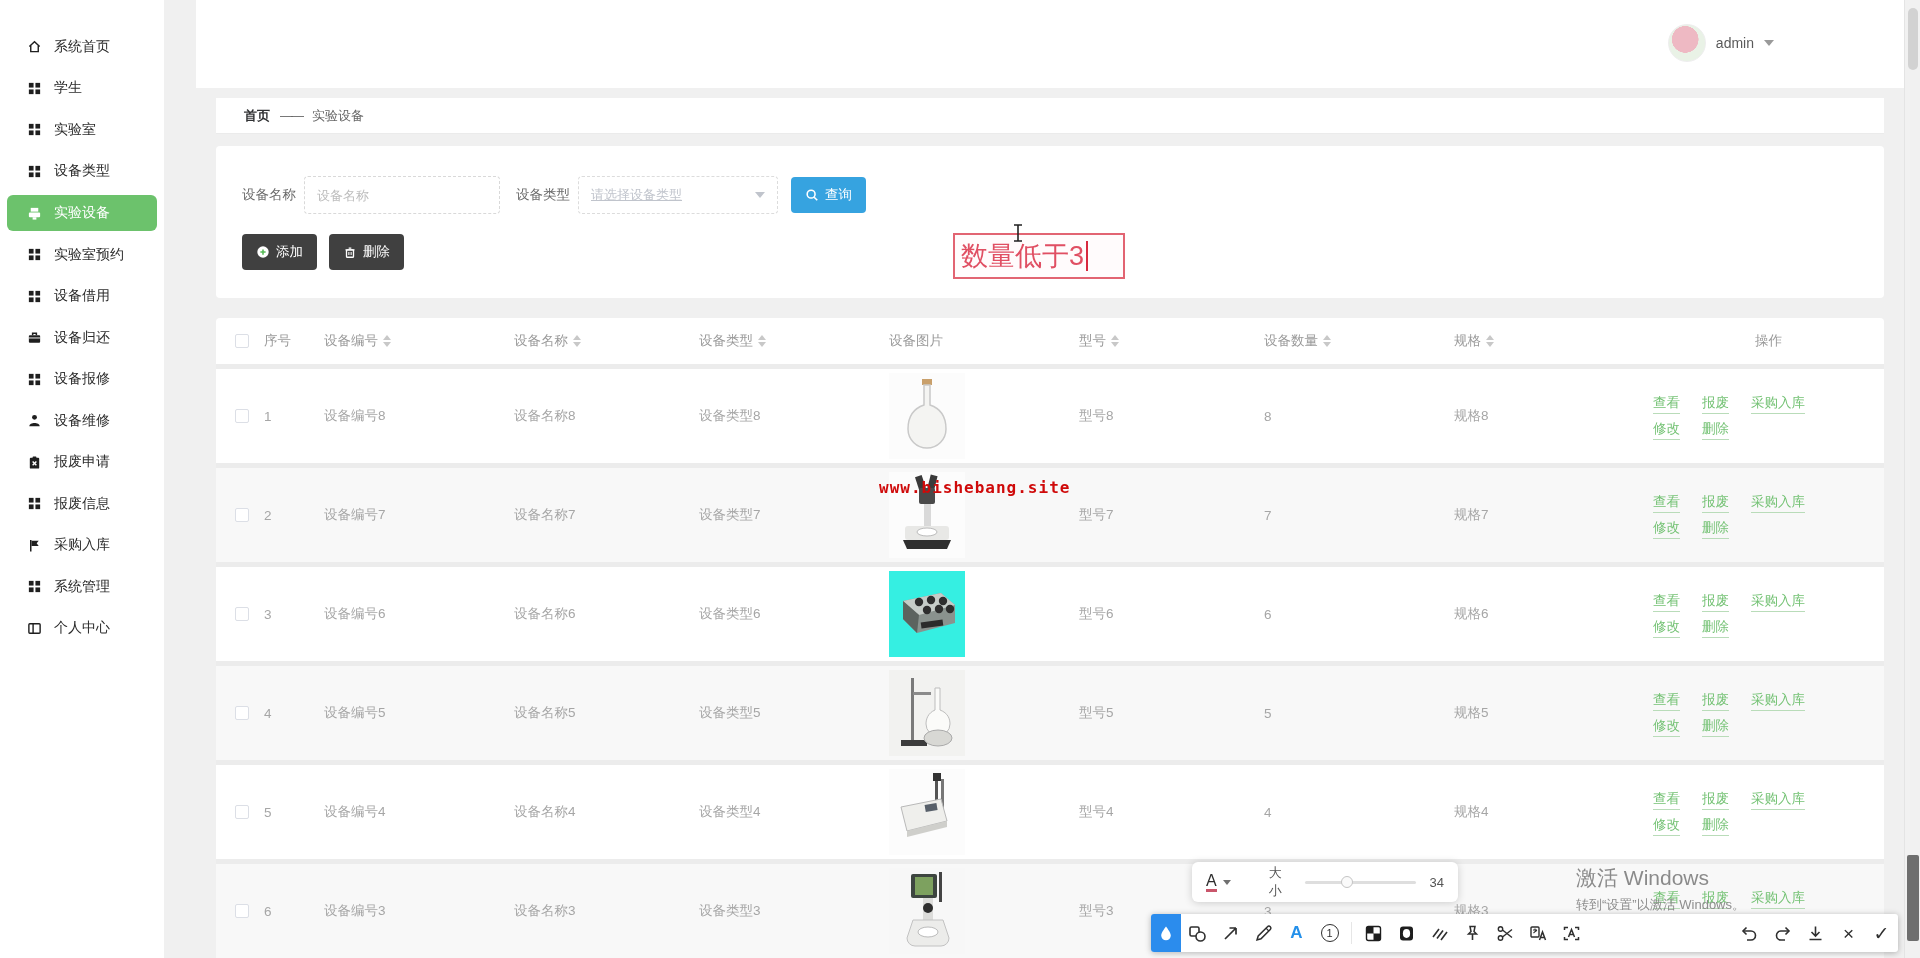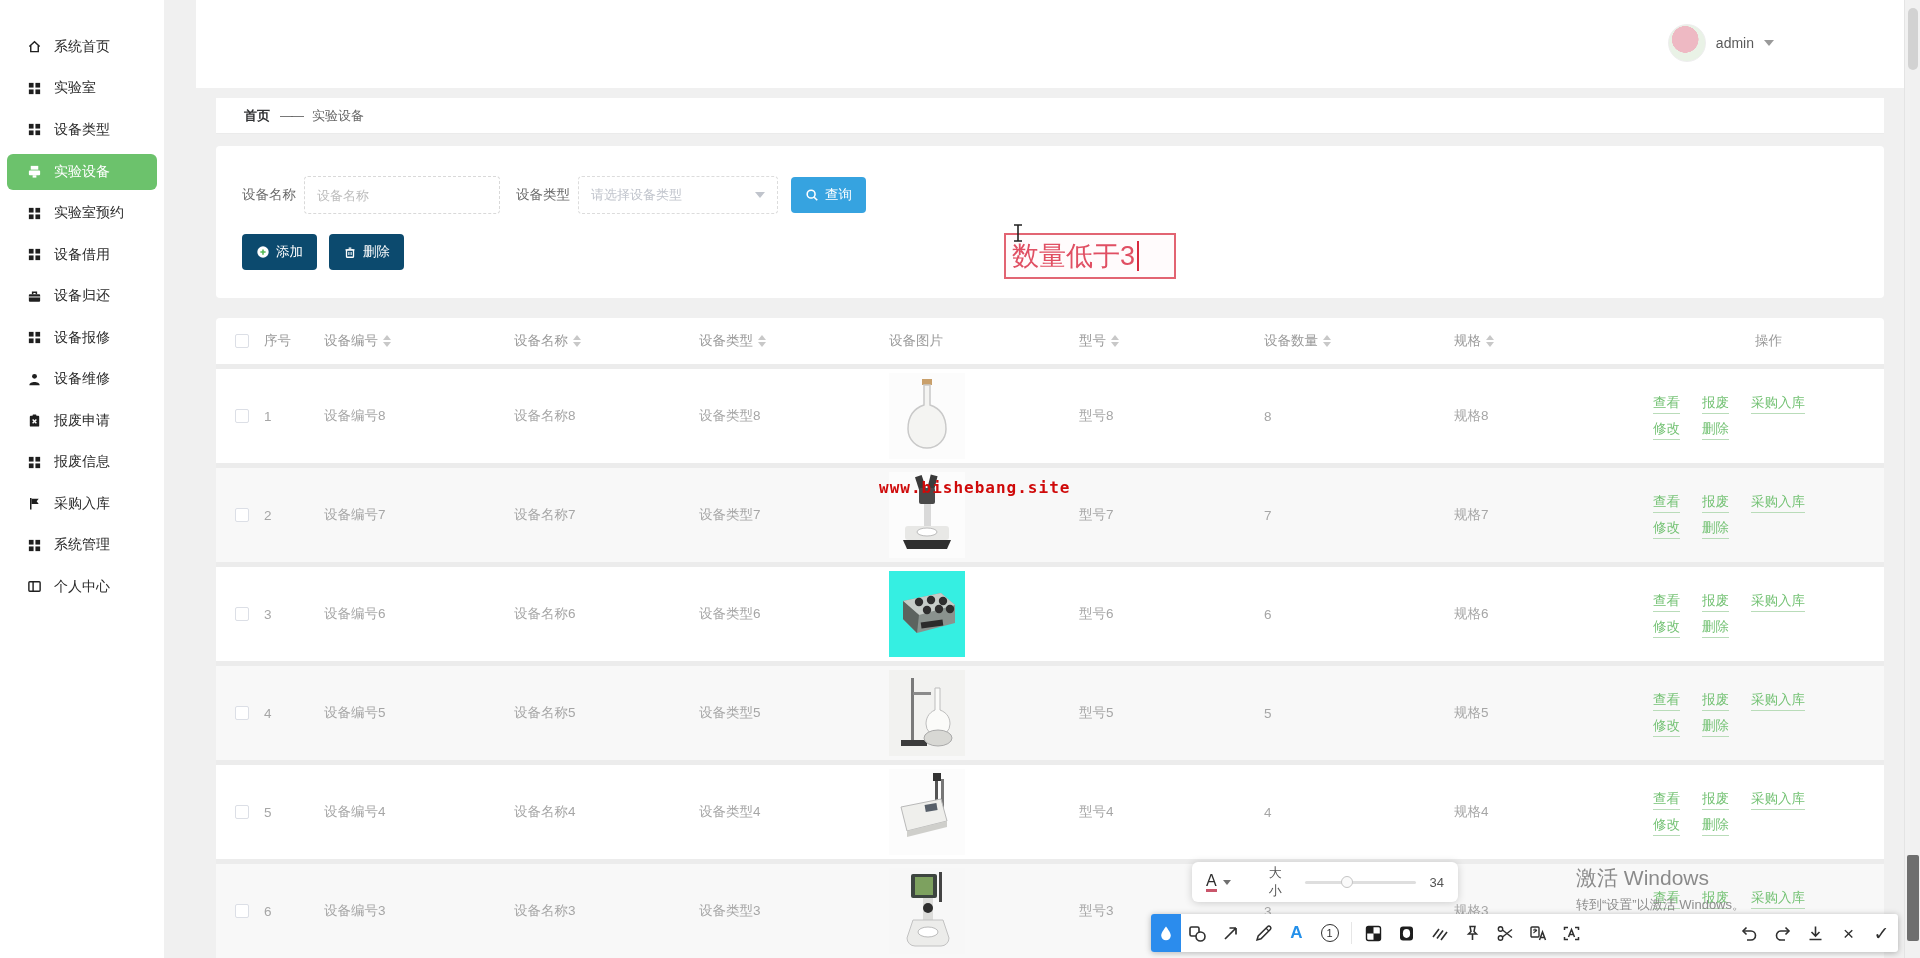--- a/index.html
+++ b/index.html
@@ -126,6 +126,17 @@
             <rect x="9" y="9" width="5" height="5" fill="#1f1f1f"></rect>
           </svg>
         </span>
+      <span>学生</span>
+    </div>
+    <div class="side-item">
+      <span class="ic">
+          <svg viewBox="0 0 16 16">
+            <rect x="2" y="2" width="5" height="5" fill="#1f1f1f"></rect>
+            <rect x="9" y="2" width="5" height="5" fill="#1f1f1f"></rect>
+            <rect x="2" y="9" width="5" height="5" fill="#1f1f1f"></rect>
+            <rect x="9" y="9" width="5" height="5" fill="#1f1f1f"></rect>
+          </svg>
+        </span>
       <span>实验室</span>
     </div>
     <div class="side-item">

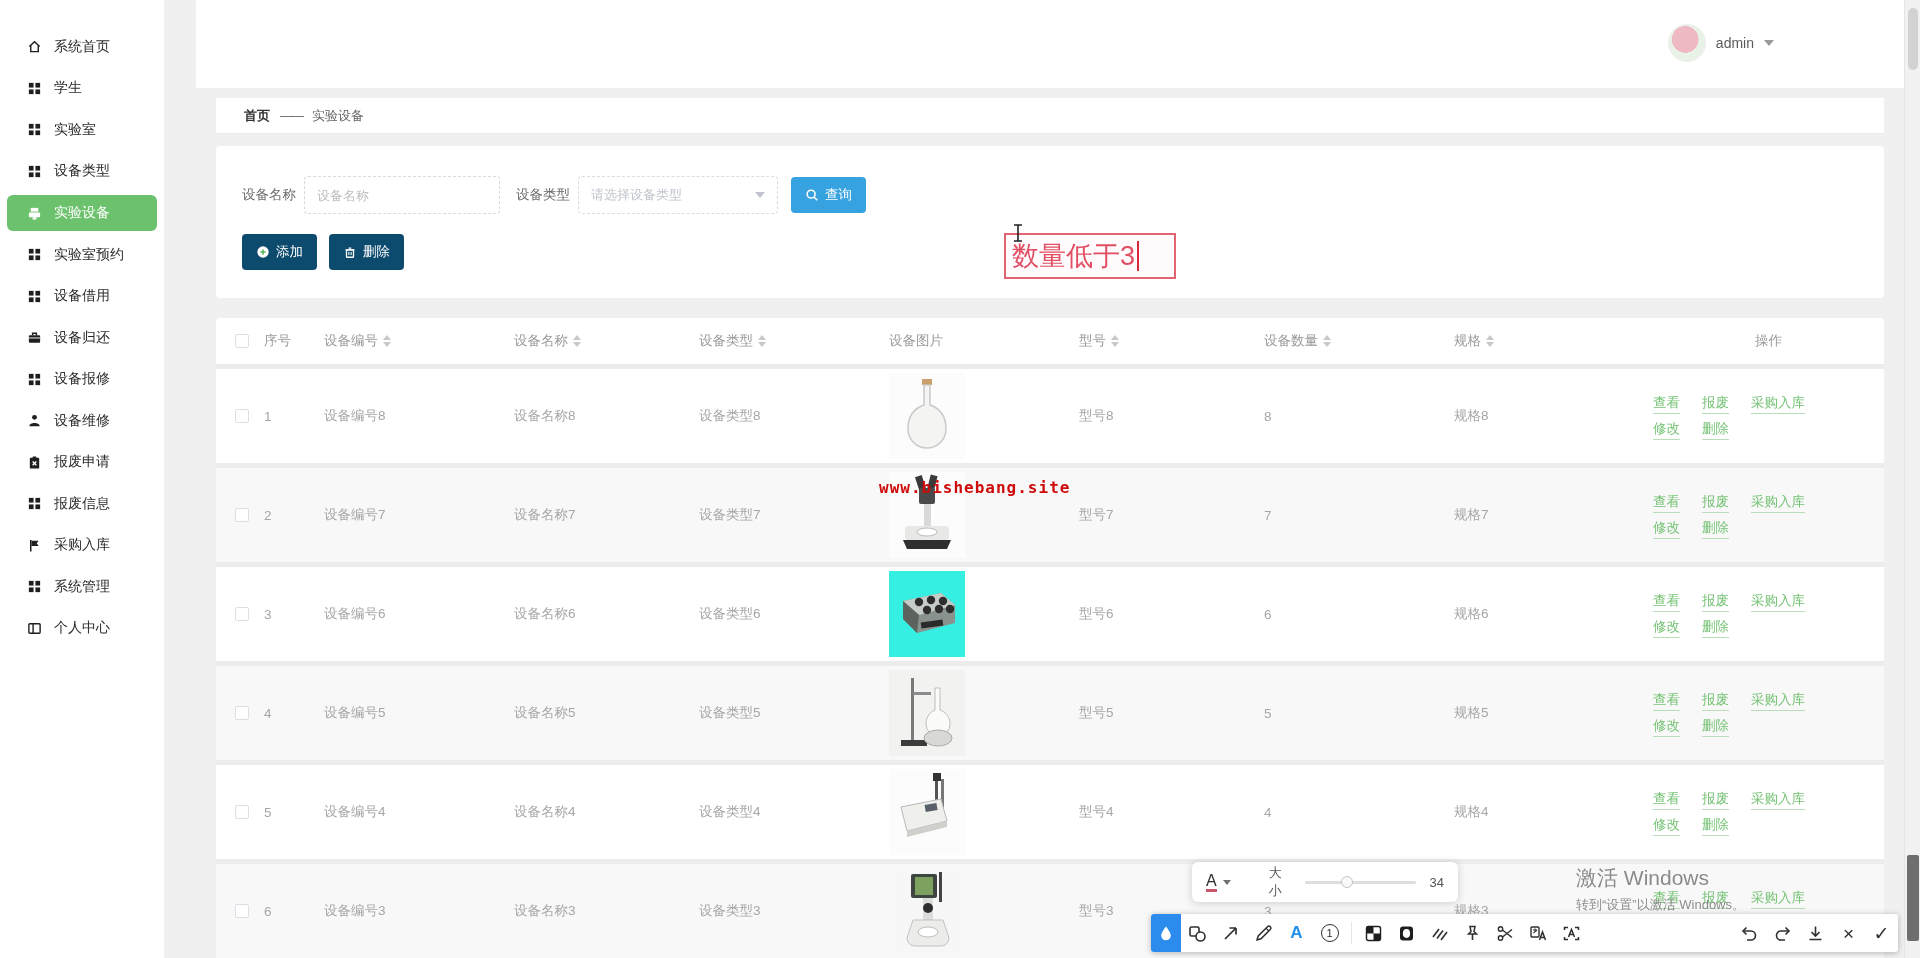--- a/index.html
+++ b/index.html
@@ -34,7 +34,7 @@
   .f-label { font-size:13.5px; color:#6b6b6b; margin-right:8px; }
   .f-input { width:196px; height:38px; border:1px dashed #d9d9d9; border-radius:4px; padding:0 12px; font-size:13px; color:#666; outline:none; background:#fff; font-family:"Liberation Sans",sans-serif; }
   .f-input::placeholder { color:#bdbdbd; }
-  .f-select { width:200px; height:38px; border:1px dashed #dcdcdc; border-radius:4px; padding:0 12px; font-size:13px; color:#c0c4cc; display:flex; align-items:center; justify-content:space-between; cursor:pointer; background:#fff; }
+  .f-select { width:200px; height:38px; border:1px dashed #dcdcdc; border-radius:4px; padding:0 12px; font-size:13px; color:#c0c4cc; display:flex; align-items:center; justify-content:space-between; cursor:pointer; background:#fff;text-decoration:underline; }
   .f-select .chev { width:0; height:0; border-left:5px solid transparent; border-right:5px solid transparent; border-top:6px solid #c0c4cc; } .gap16 { width:16px; }
   .btn { display:inline-flex; align-items:center; gap:6px; height:36px; padding:0 14px; border:none; border-radius:4px; color:#fff; font-size:13.5px; cursor:pointer; font-family:"Liberation Sans",sans-serif; }
   .btn-query { background:#36a3e0; margin-left:13px; }

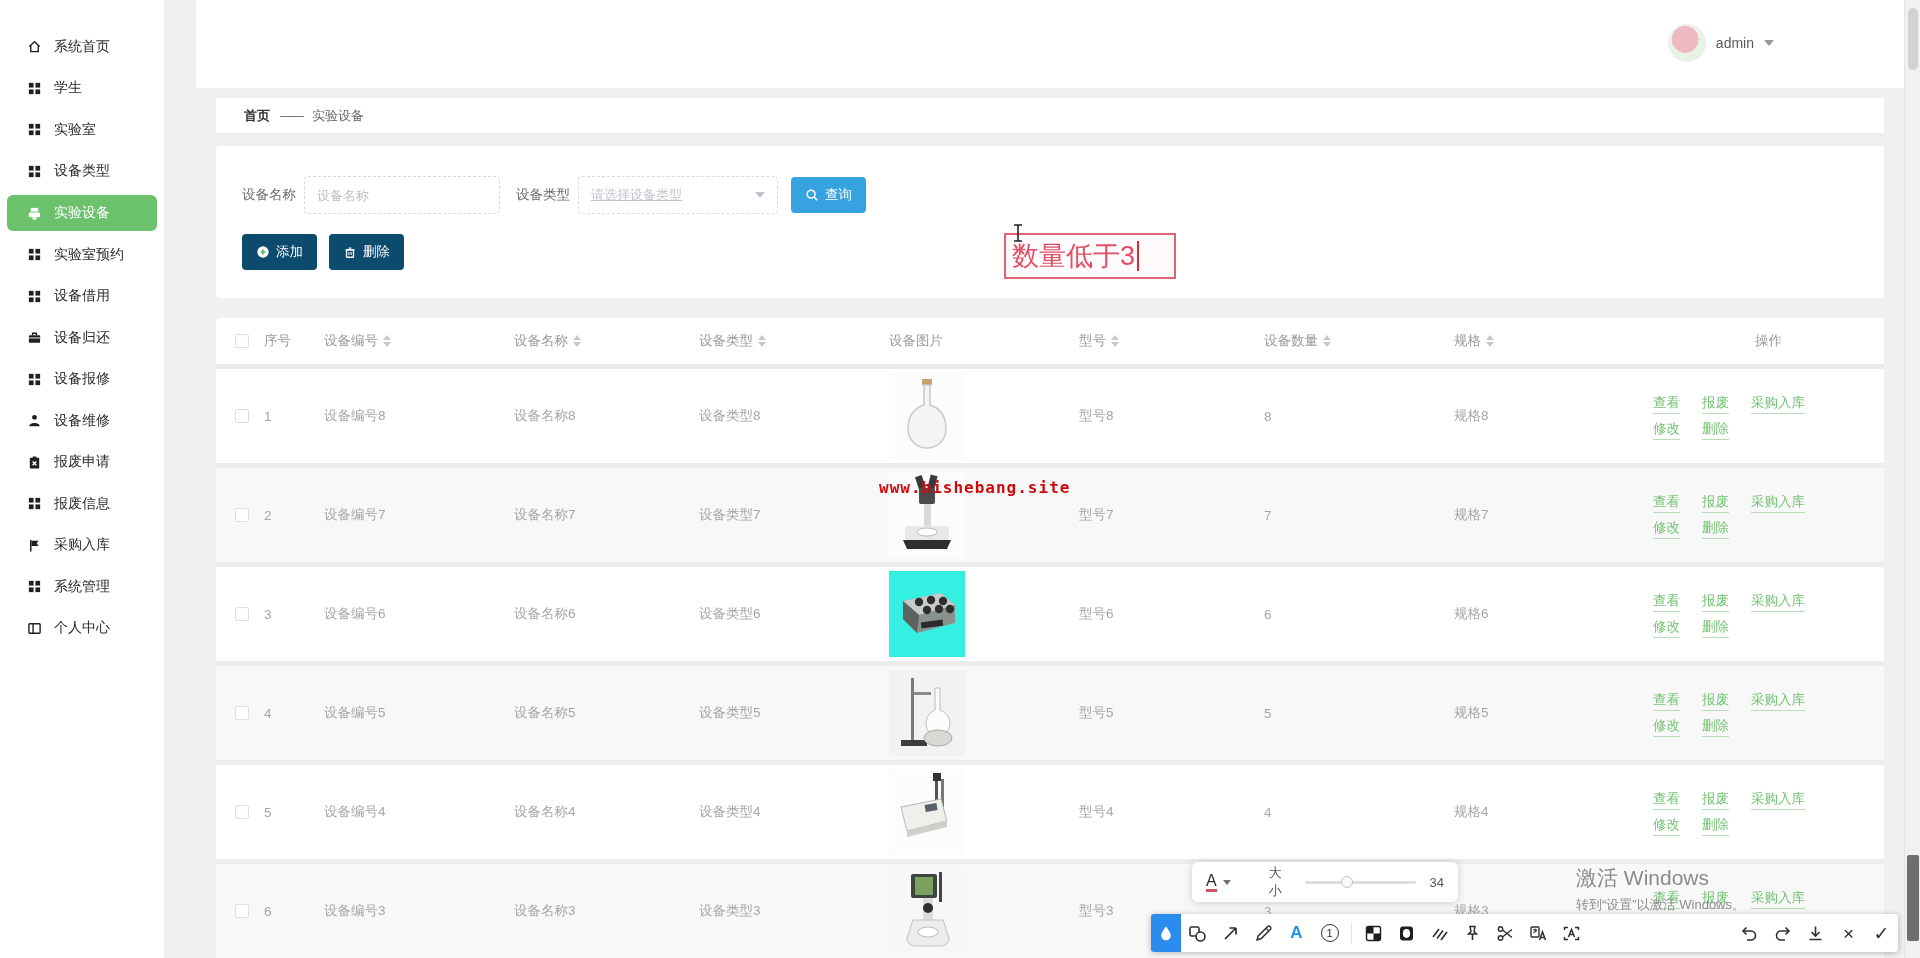--- a/index.html
+++ b/index.html
@@ -38,7 +38,7 @@
   .f-select .chev { width:0; height:0; border-left:5px solid transparent; border-right:5px solid transparent; border-top:6px solid #c0c4cc; } .gap16 { width:16px; }
   .btn { display:inline-flex; align-items:center; gap:6px; height:36px; padding:0 14px; border:none; border-radius:4px; color:#fff; font-size:13.5px; cursor:pointer; font-family:"Liberation Sans",sans-serif; }
   .btn-query { background:#36a3e0; margin-left:13px; }
-  .btn-green { background:#0c4a6e; }
+  .btn-green { background:#404040; }
   .action-btn-row { position:absolute; left:26px; top:88px; display:flex; gap:12px; }
   .btn svg { width:14px; height:14px; }
 

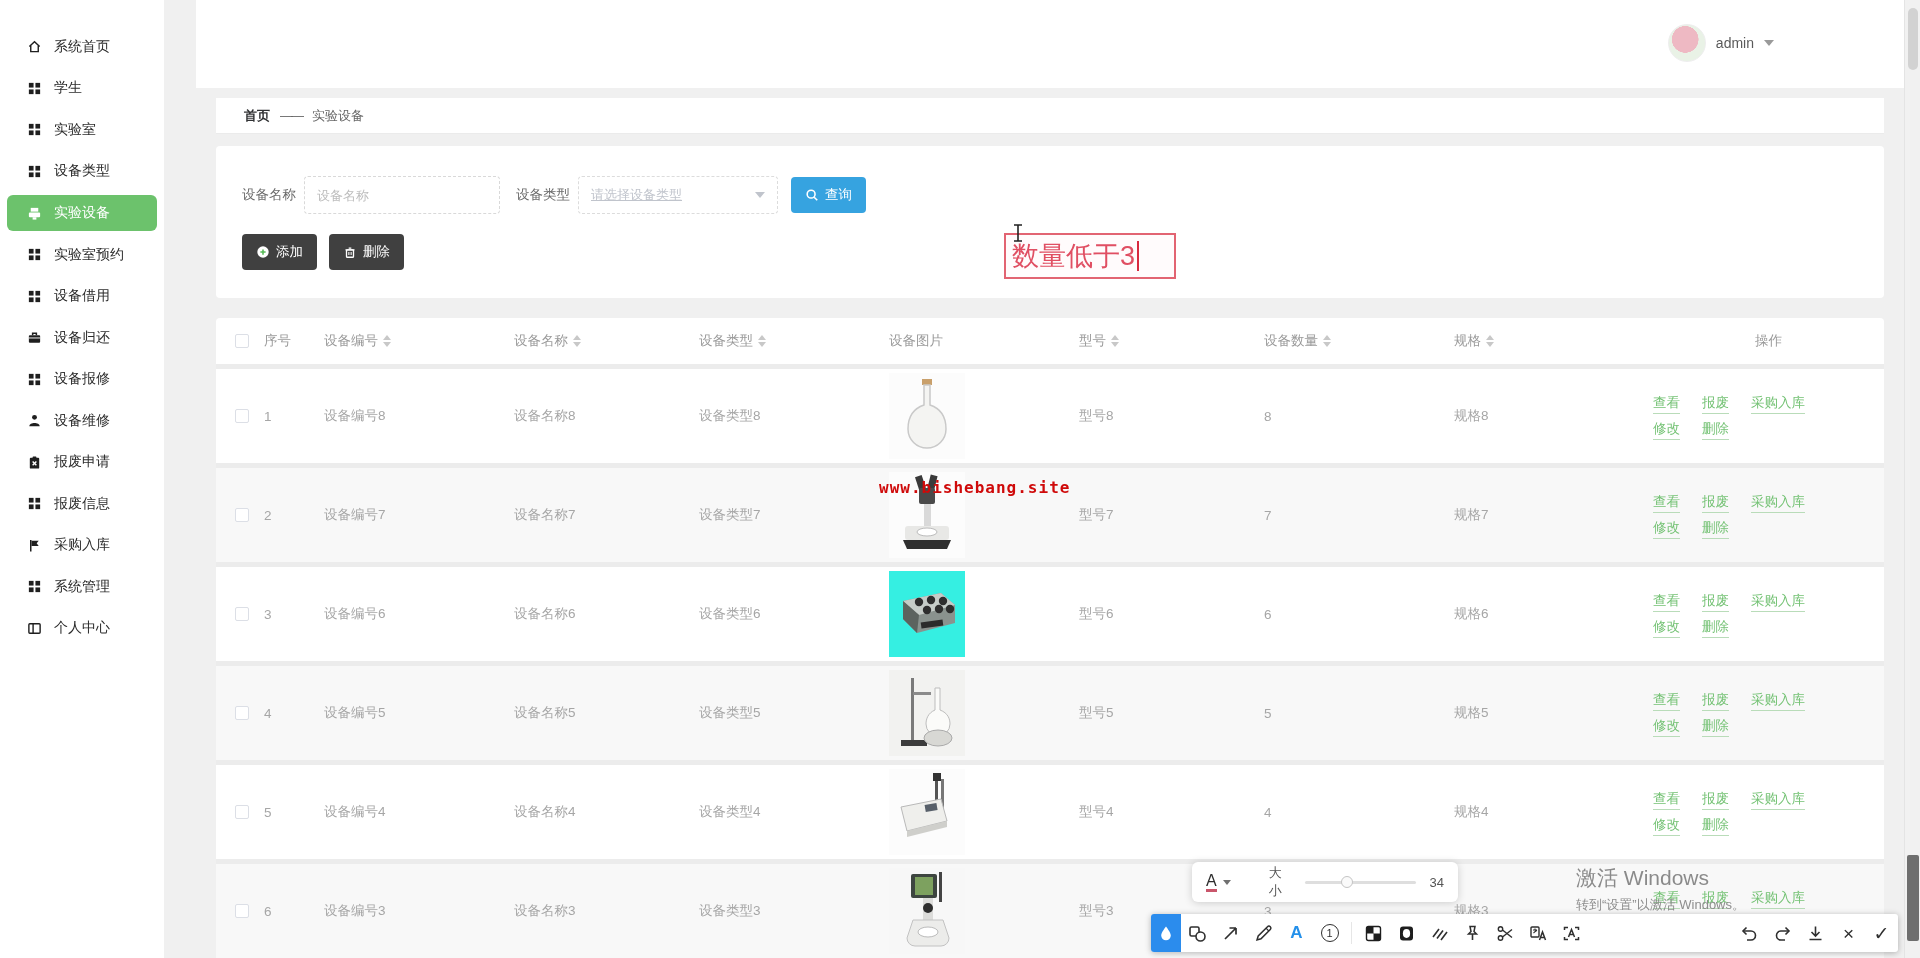--- a/index.html
+++ b/index.html
@@ -43,7 +43,7 @@
   .btn svg { width:14px; height:14px; }
 
   
-  .annotation-box { position:absolute; left:1004px; top:233px; width:172px; height:46px; border:2px solid #e26472; background:rgba(255,248,249,.55); z-index:40; display:flex; align-items:center; padding-left:6px; }
+  .annotation-box { position:absolute; left:953px; top:233px; width:172px; height:46px; border:2px solid #e26472; background:rgba(255,248,249,.55); z-index:40; display:flex; align-items:center; padding-left:6px; }
   .annotation-text { font-size:27px; color:#e04f63; white-space:nowrap; }
   .annotation-caret { display:inline-block; width:2px; height:30px; background:#d8293f; margin-left:2px; }
   .ibeam { position:absolute; left:1012px; top:224px; z-index:41; }

